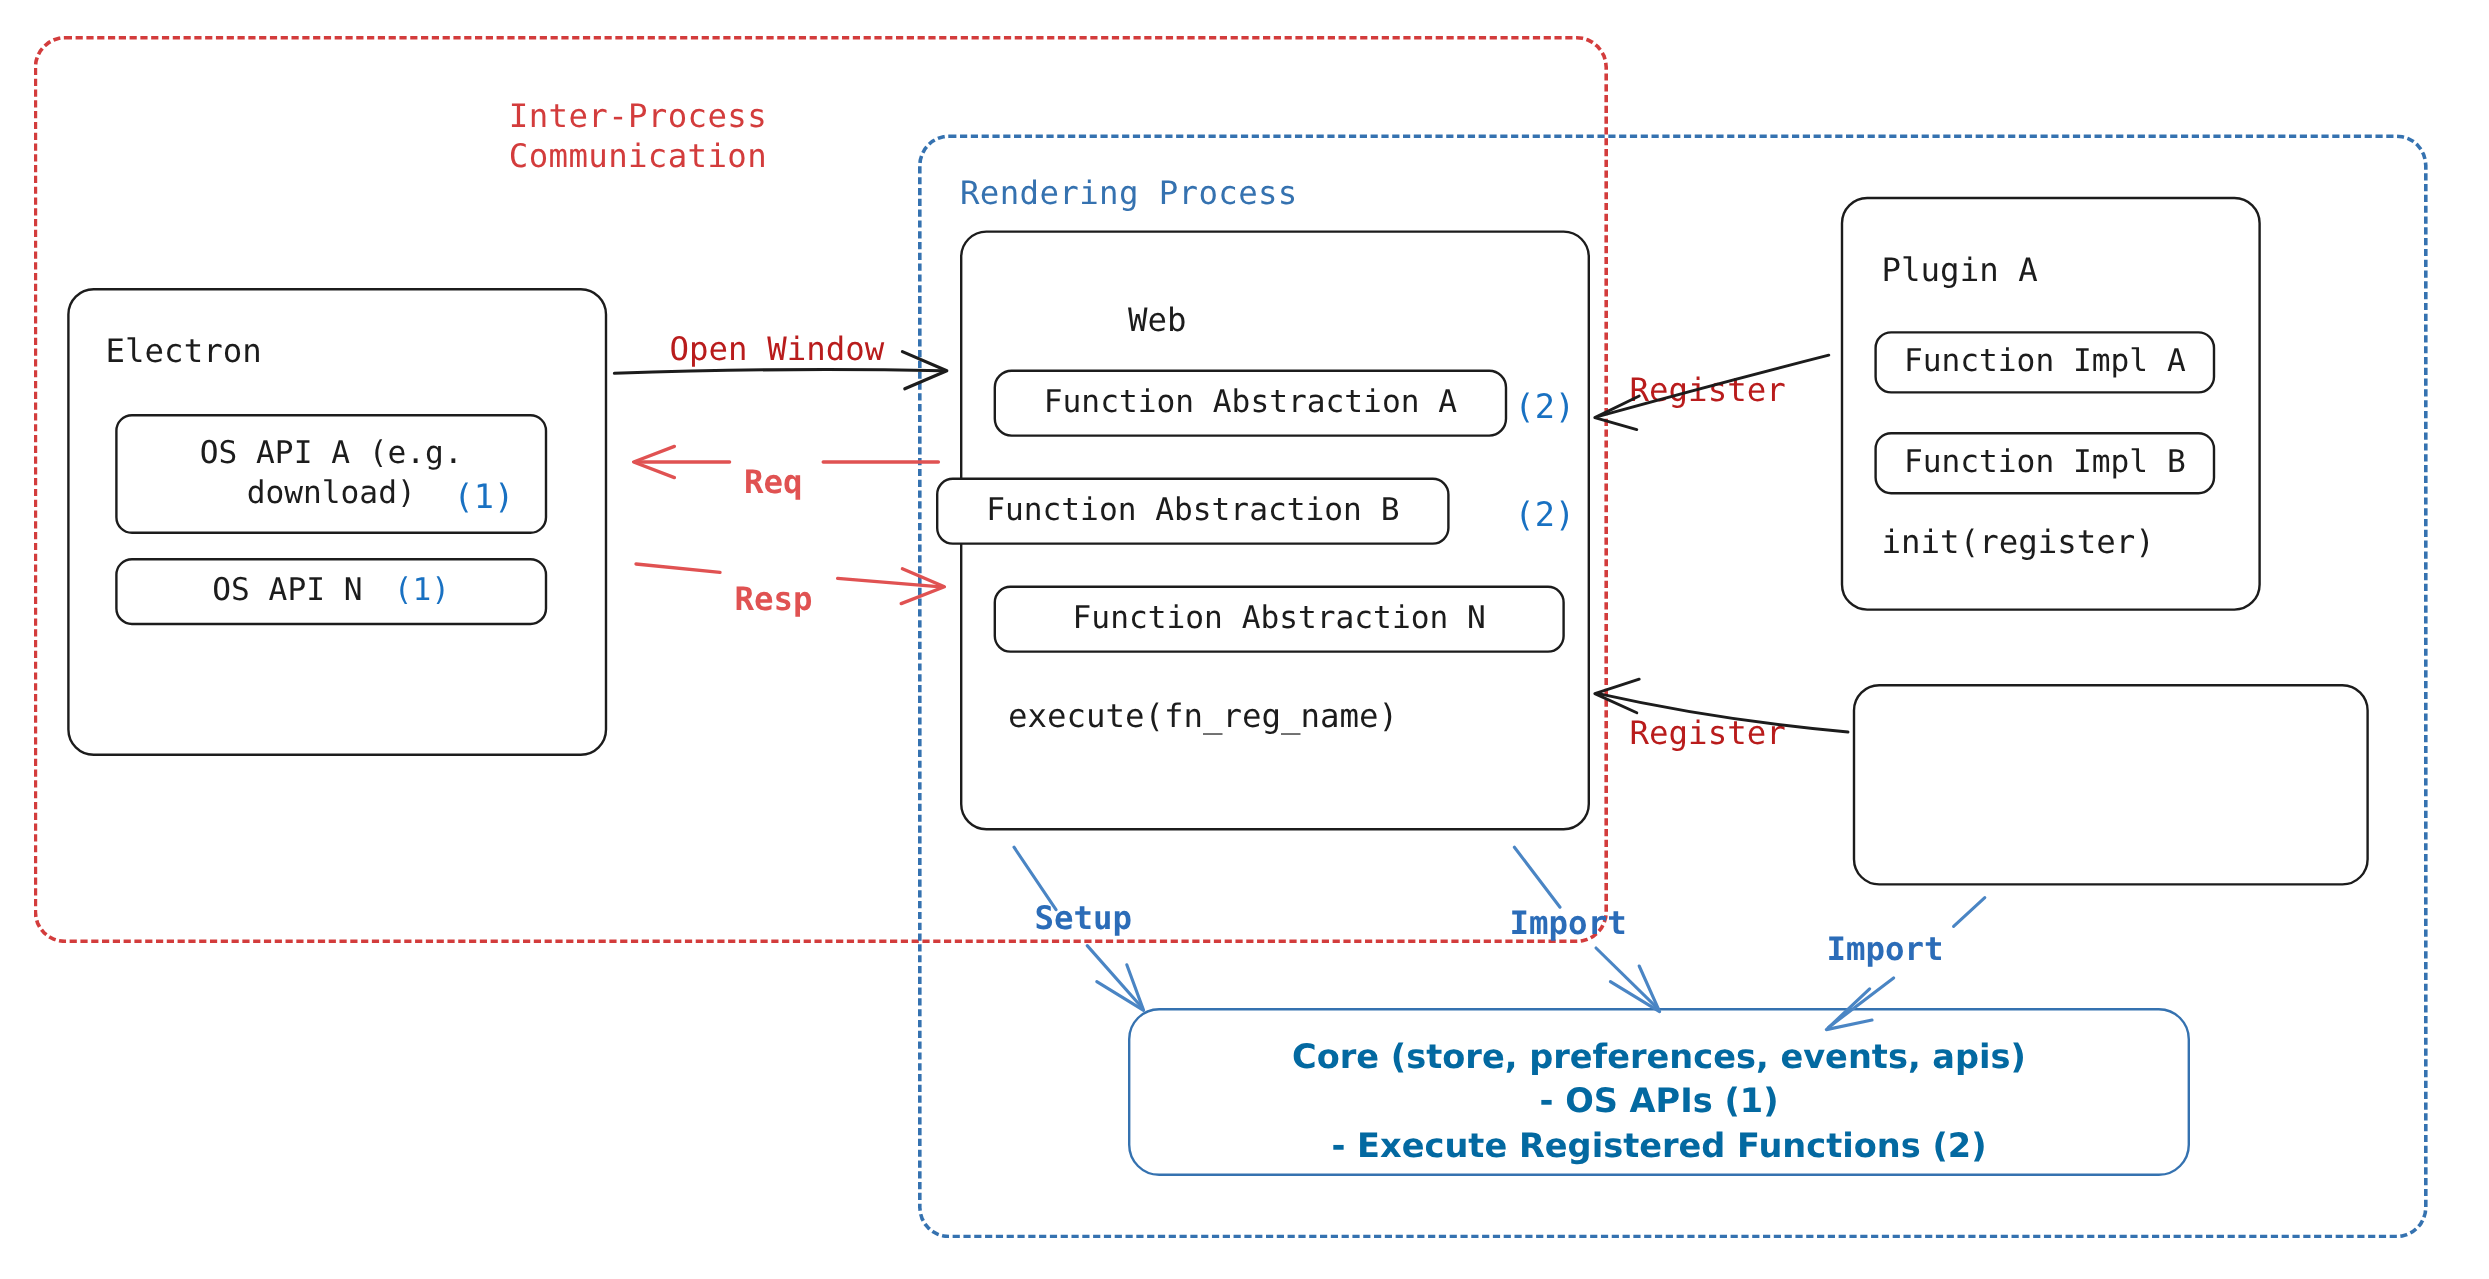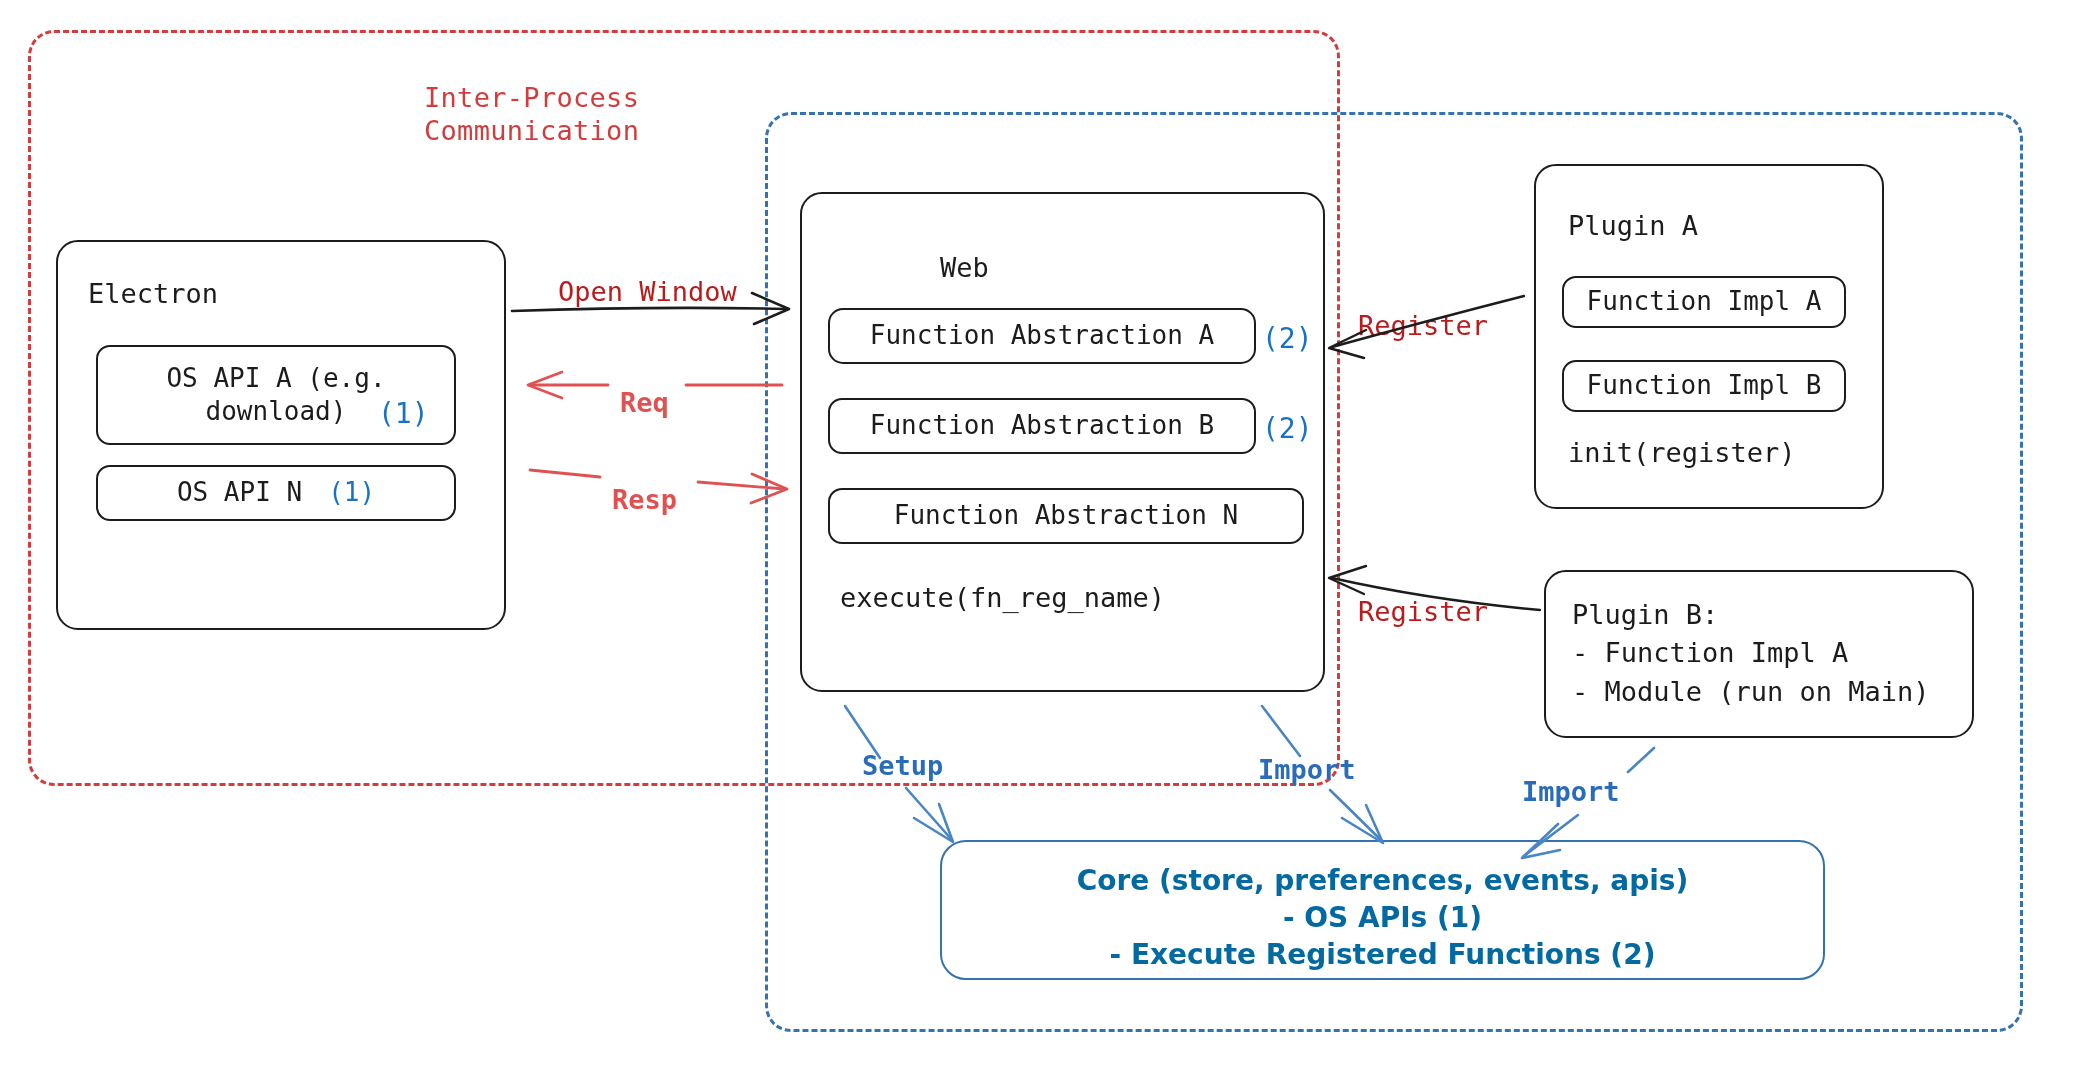--- a/index.html
+++ b/index.html
@@ -175,6 +175,7 @@
 Communication</div>
 
   <div class="dashed-group" id="render-group"></div>
+  <div class="group-label" id="render-label">Rendering Process</div>
 
   <div class="box" id="electron-box"></div>
   <div class="box-title" id="electron-title">Electron</div>

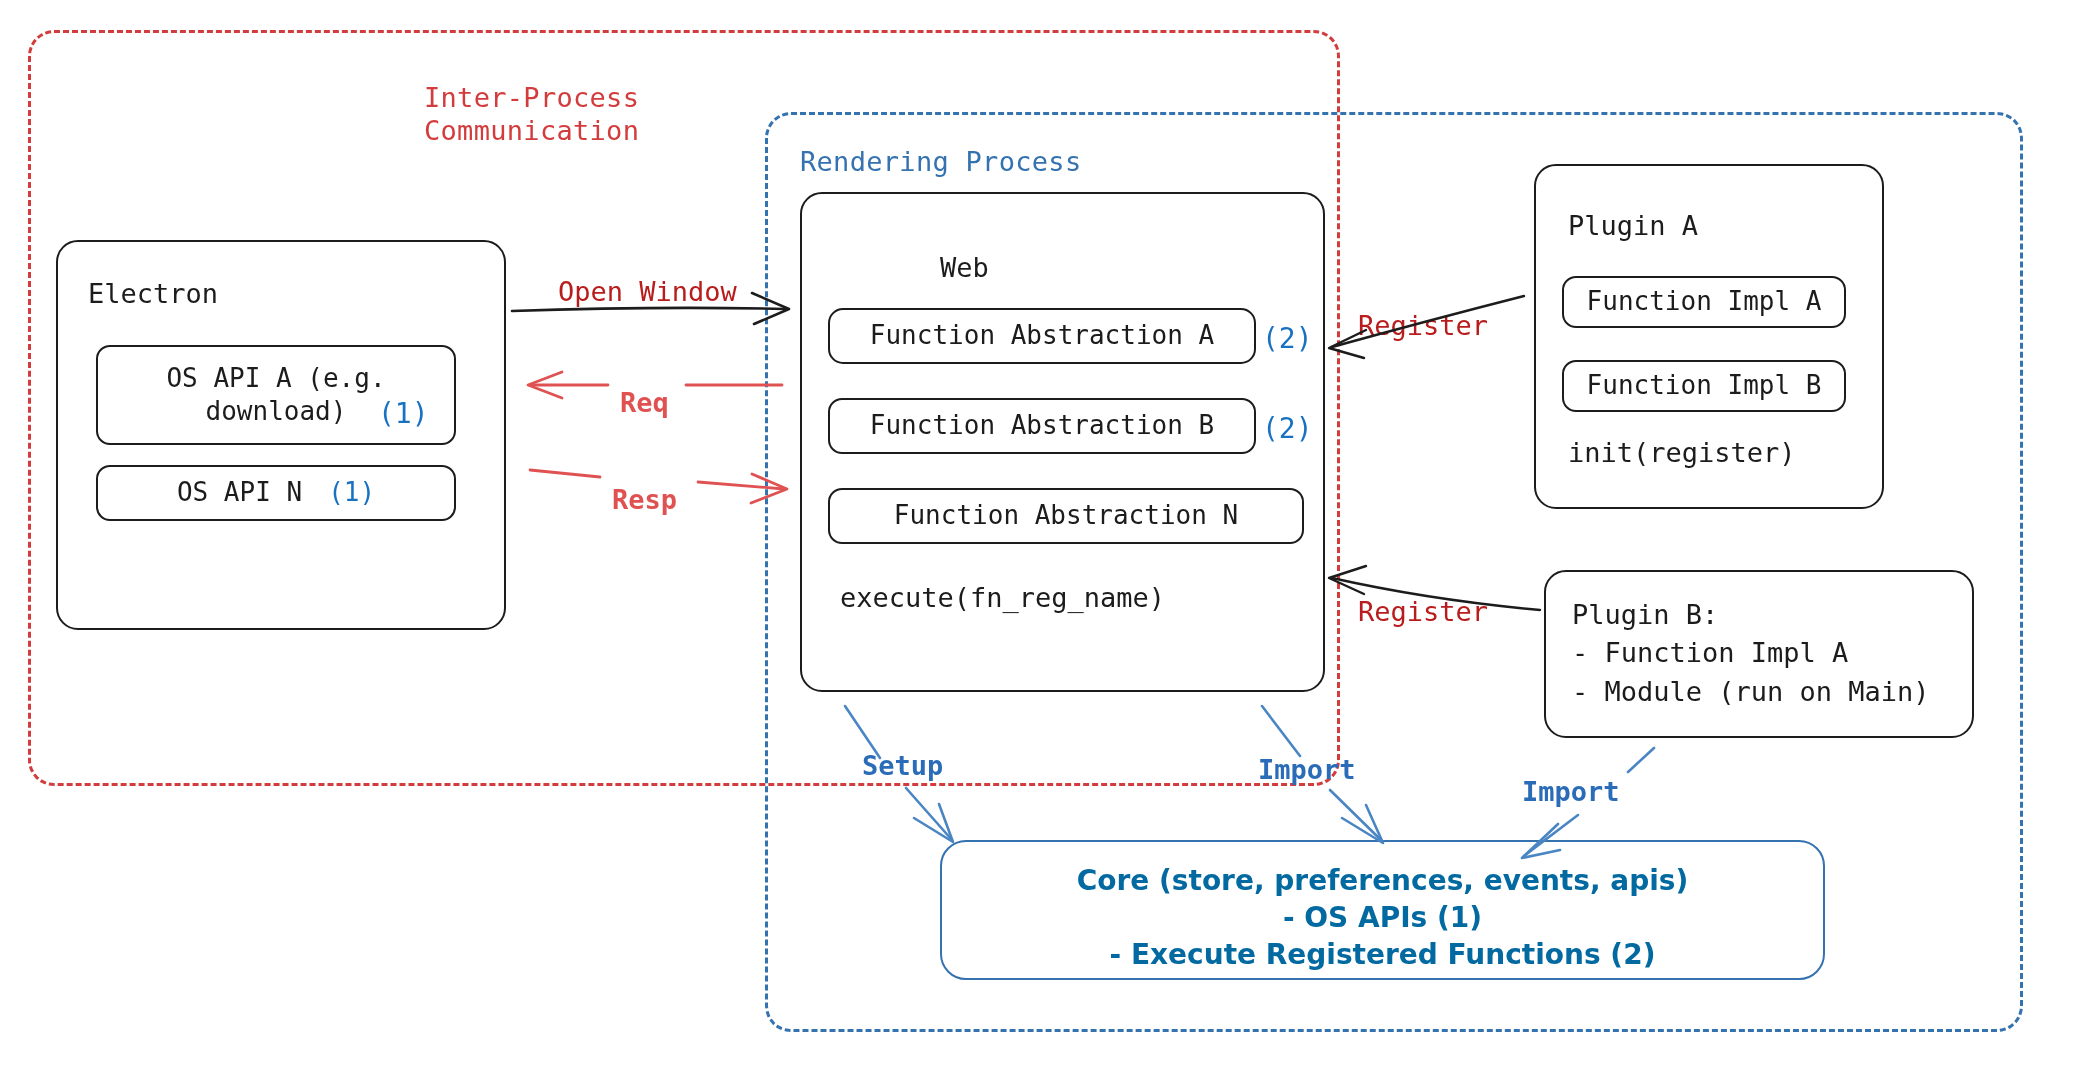--- a/index.html
+++ b/index.html
@@ -105,7 +105,7 @@
   #web-box   { left: 800px; top: 192px; width: 525px; height: 500px; }
   #web-title { left: 940px; top: 252px; }
   #fa-a { left: 828px; top: 308px; width: 428px; height: 56px; border-radius: 15px; }
-  #fa-b { left: 828px; top: 398px; width: 428px; height: 56px; }
+  #fa-b { left: 780px; top: 398px; width: 428px; height: 56px; }
   #fa-n { left: 828px; top: 488px; width: 476px; height: 56px; }
   #fa-a-tag { left: 1262px; top: 322px; }
   #fa-b-tag { left: 1262px; top: 412px; }

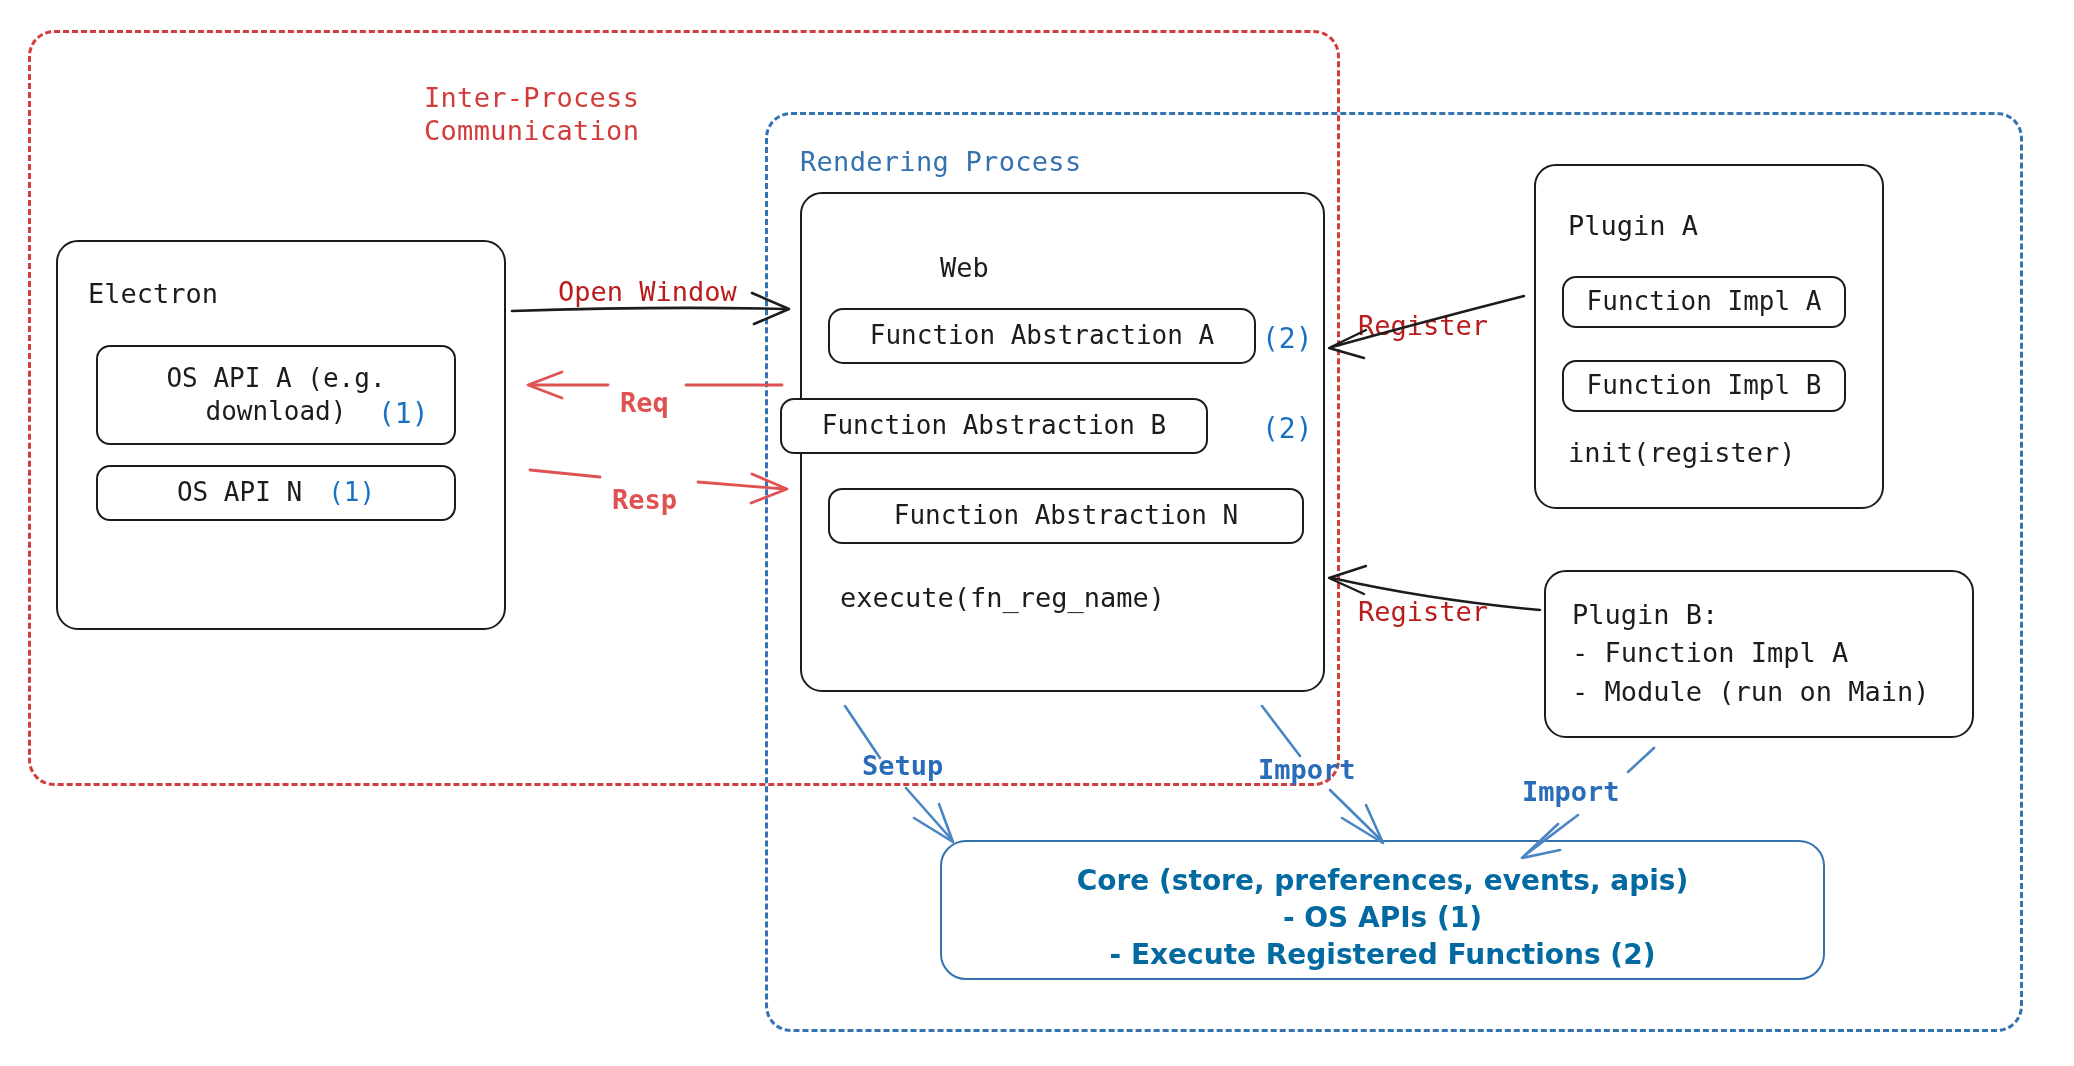--- a/index.html
+++ b/index.html
@@ -219,9 +219,6 @@
   <div id="plugin-a-init">init(register)</div>
 
   <div class="box" id="plugin-b-box"></div>
-  <div id="plugin-b-text">Plugin B:
-- Function Impl A
-- Module (run on Main)</div>
 
   <div class="box" id="core-box"></div>
   <div id="core-text">Core (store, preferences, events, apis)

